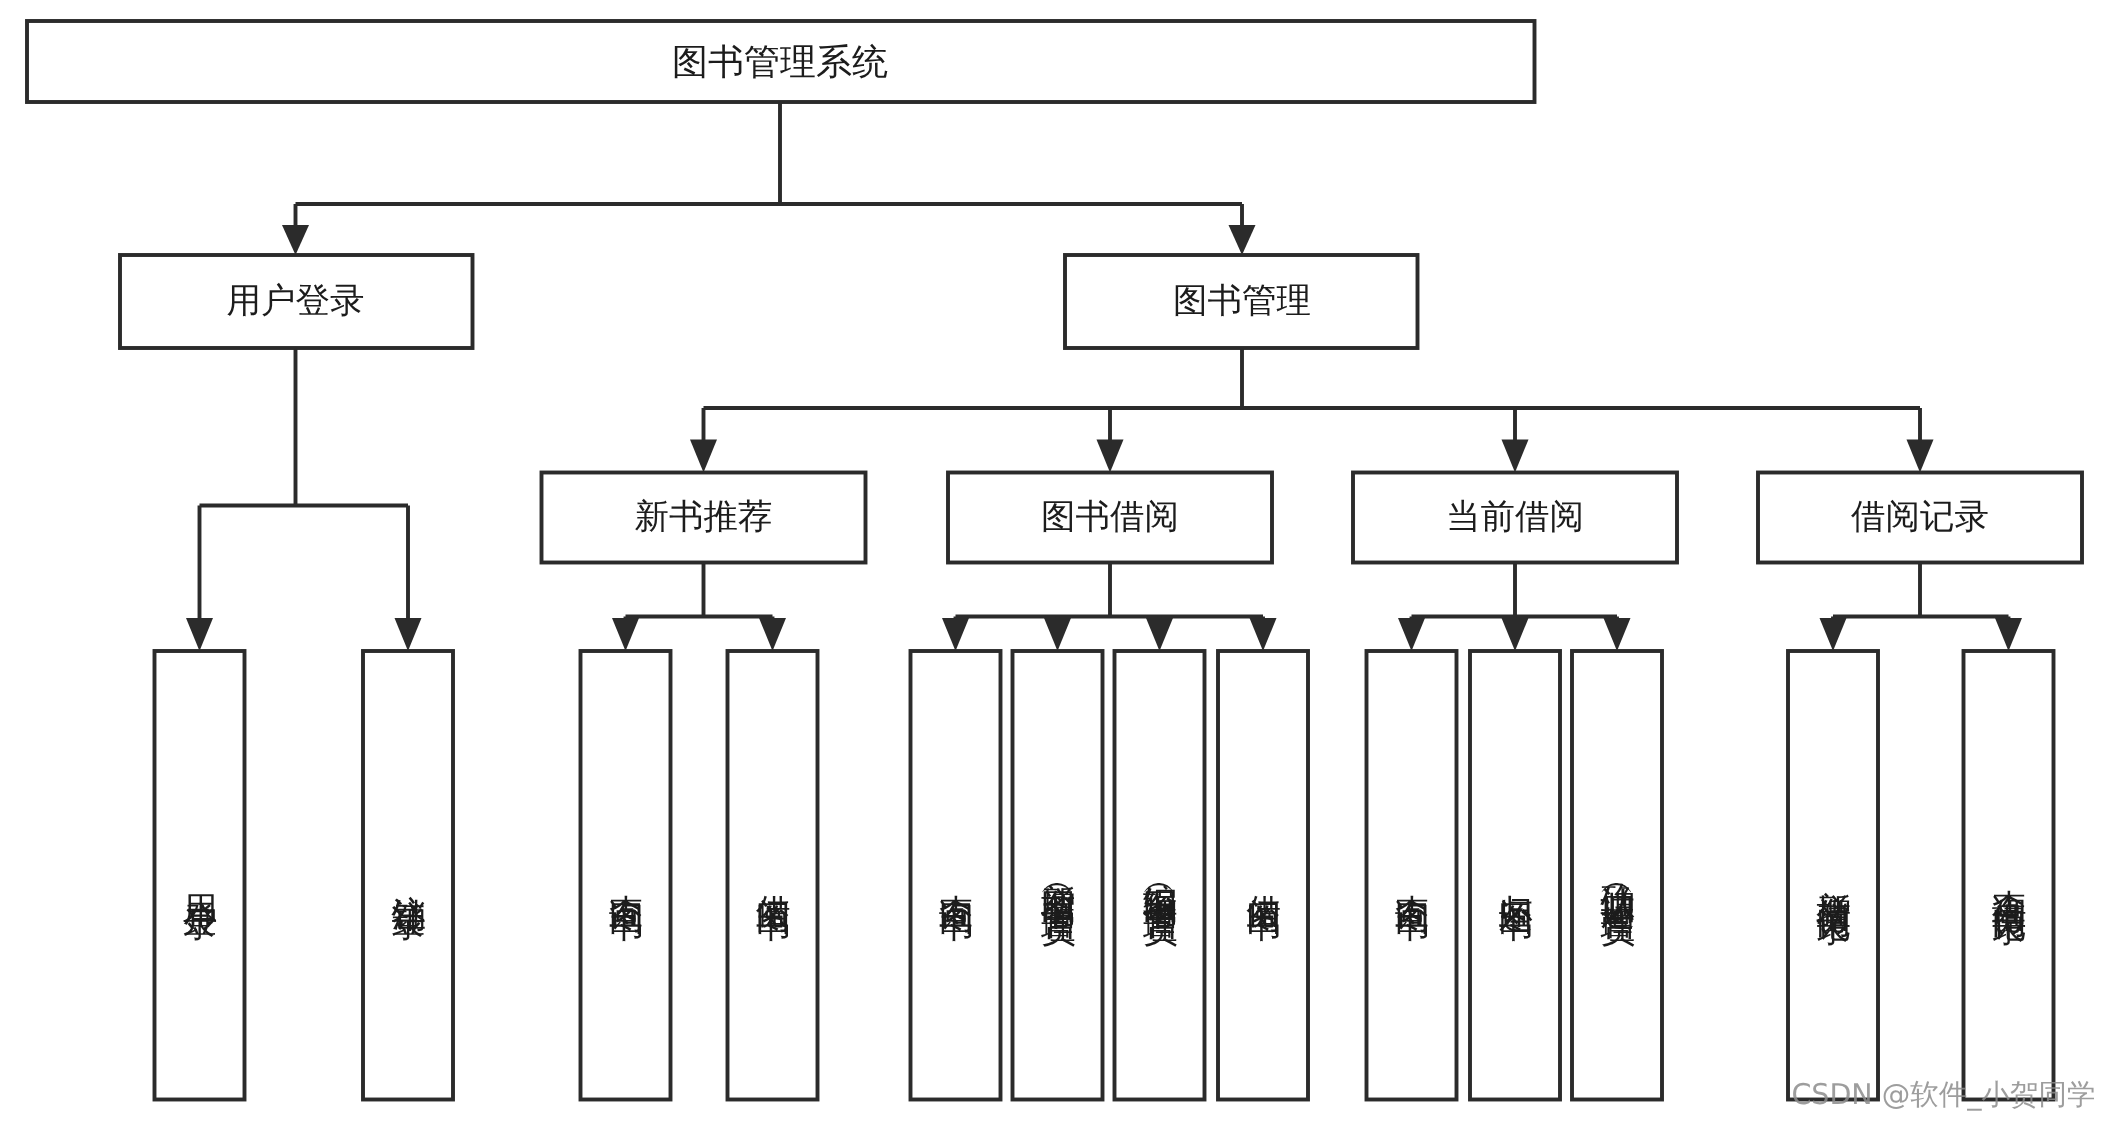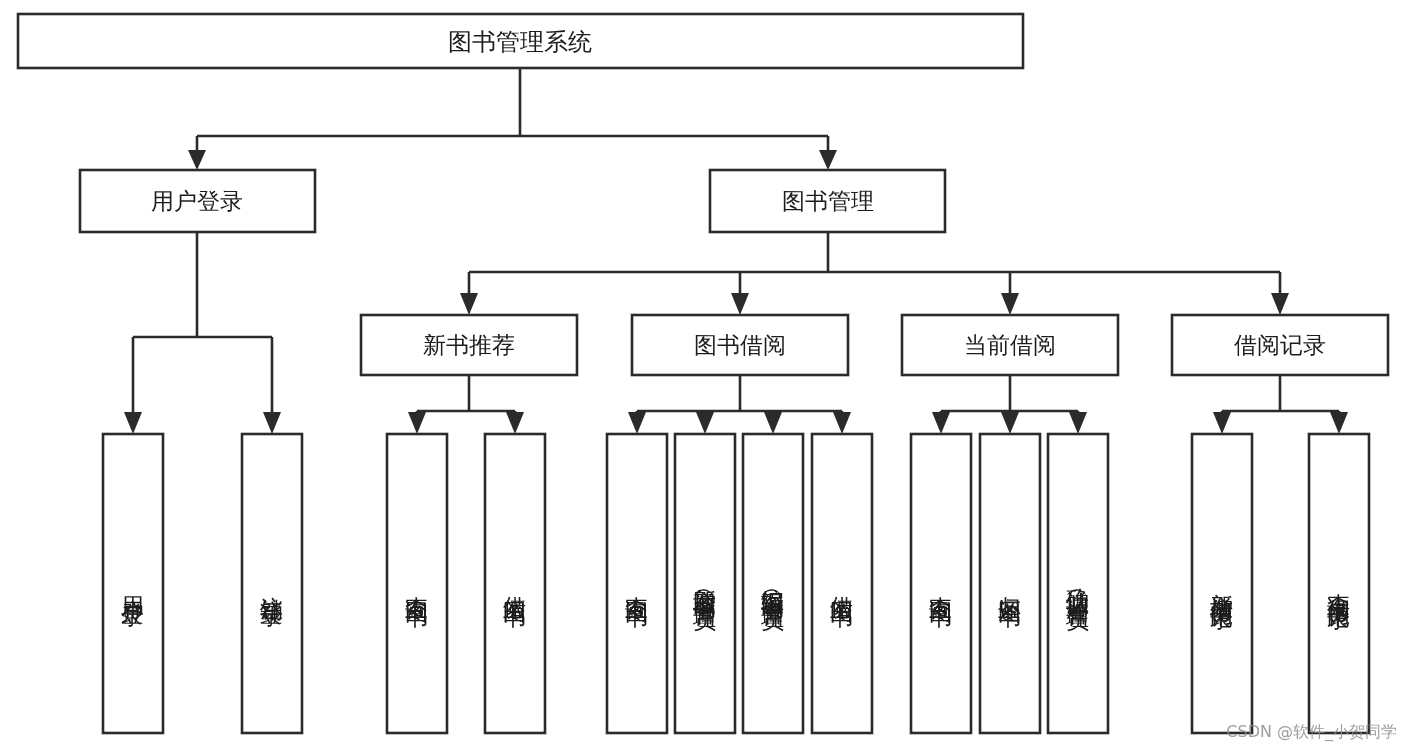--- a/index.html
+++ b/index.html
@@ -70,7 +70,7 @@
     right: 8px;
     bottom: 4px;
     font-family: "DejaVu Sans", "Liberation Sans", sans-serif;
-    font-size: 16px;
+    font-size: 19px;
     color: #8d8d8d;
     opacity: 0.85;
     white-space: nowrap;

